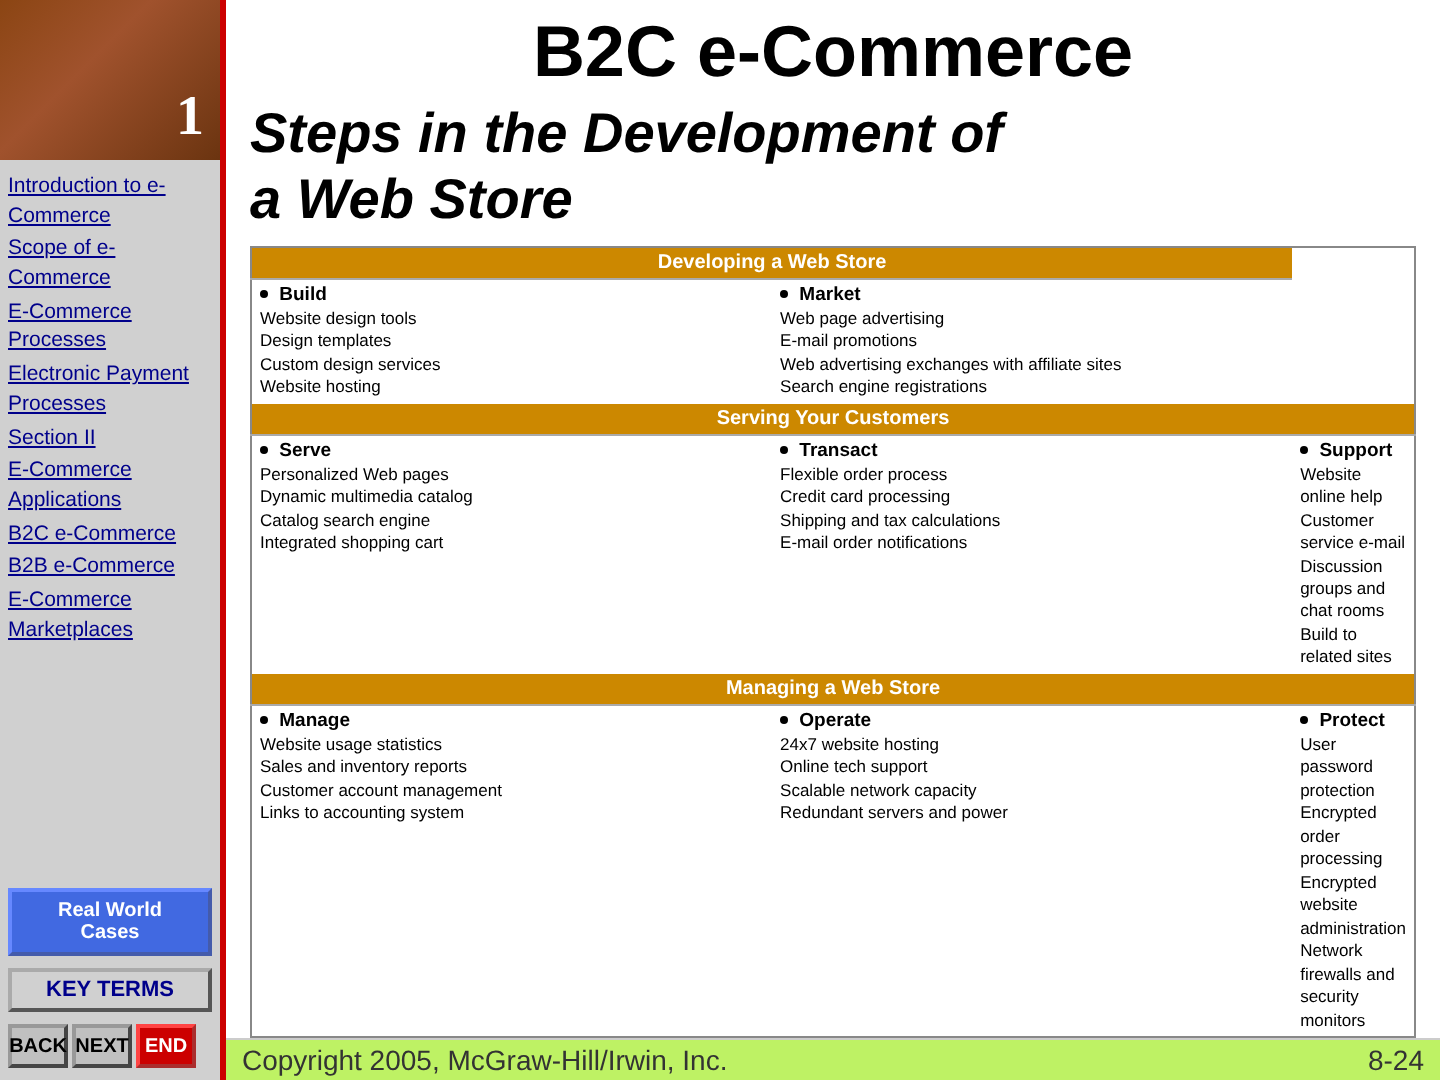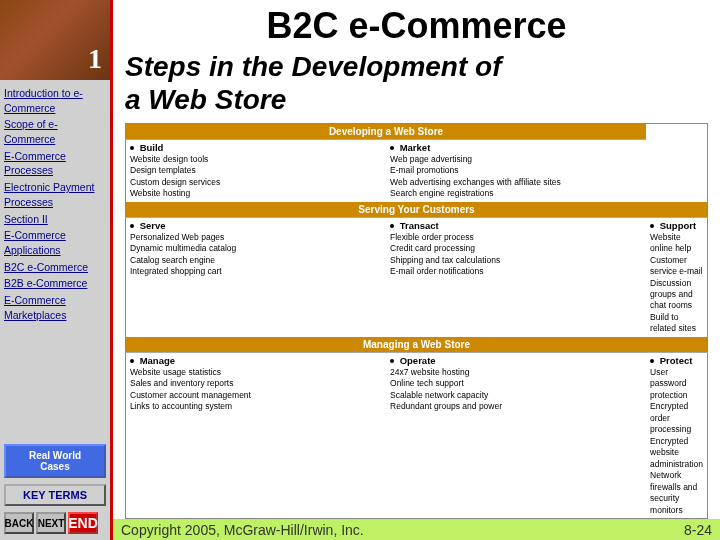--- a/index.html
+++ b/index.html
@@ -403,7 +403,7 @@
                 <div>24x7 website hosting</div>
                 <div>Online tech support</div>
                 <div>Scalable network capacity</div>
-                <div>Redundant groups and power</div>
+                <div>Redundant servers and power</div>
               </div>
         </td>
         <td class="table-cell border-top">

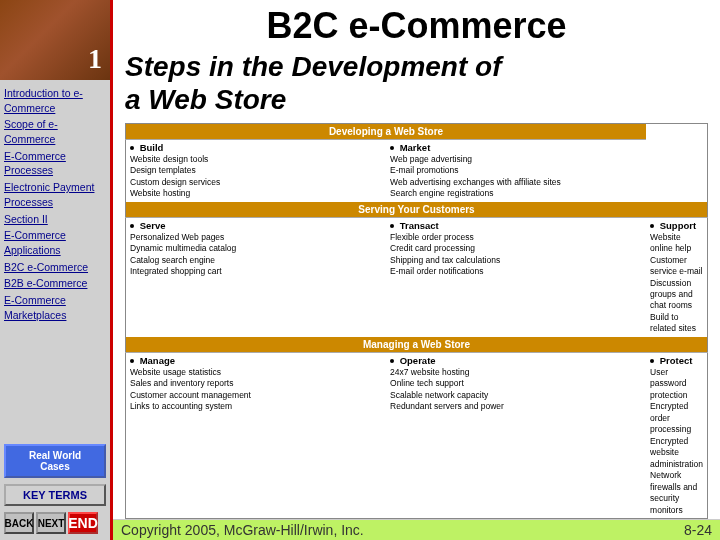--- a/index.html
+++ b/index.html
@@ -144,7 +144,7 @@
       align-items: center;
       justify-content: center;
       cursor: pointer;
-      font-size: 14px;
+      font-size: 10px;
       font-weight: bold;
       color: #fff;
     }

